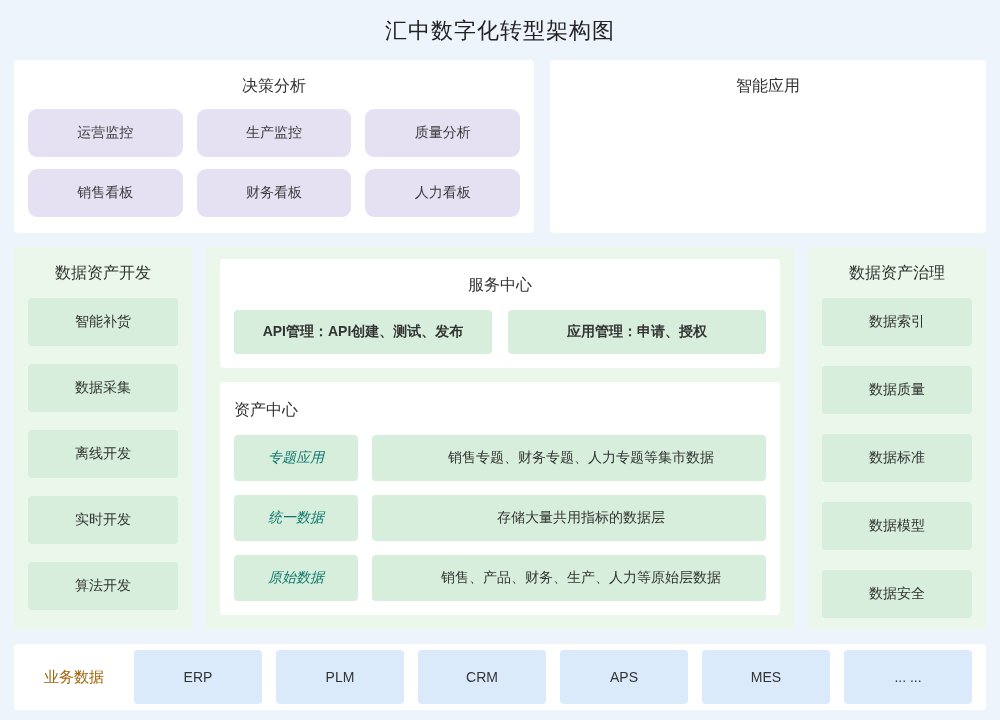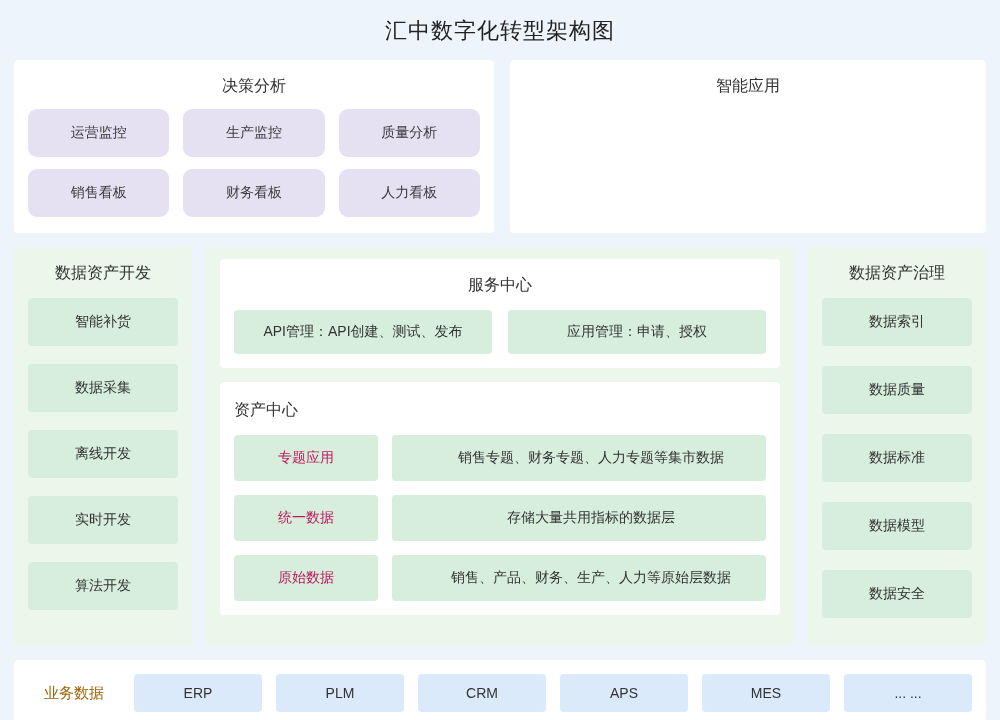--- a/index.html
+++ b/index.html
@@ -47,7 +47,7 @@
     color: #333;
     margin: 4px 0 12px 0;
   }
-  .panel-decision { width: 480px; }
+  .panel-decision { width: 520px; }
   .panel-apps { flex: 1; }
 
   .tile-grid {

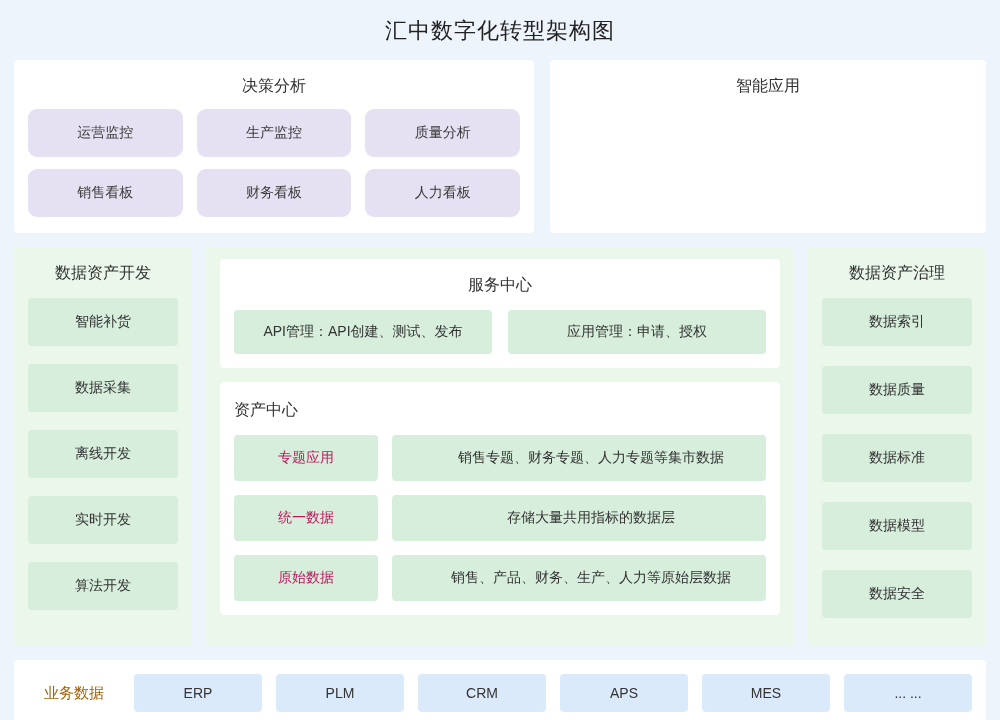--- a/index.html
+++ b/index.html
@@ -117,6 +117,7 @@
   .service-row {
     display: flex;
     gap: 16px;
+    font-weight: bold;
   }
   .service-cell {
     flex: 1;

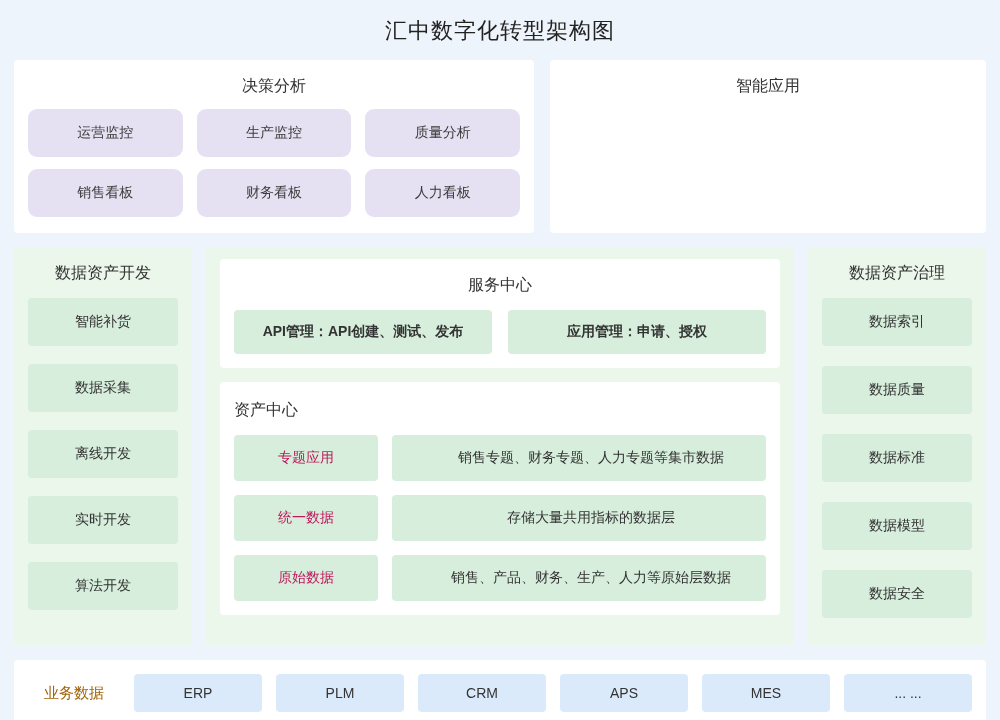--- a/index.html
+++ b/index.html
@@ -142,7 +142,7 @@
   }
   .asset-row:last-child { margin-bottom: 0; }
   .asset-label {
-    width: 144px;
+    width: 124px;
     background: #d6eedb;
     border-radius: 4px;
     height: 46px;
@@ -150,7 +150,8 @@
     align-items: center;
     justify-content: center;
     font-size: 14px;
-    color: #be185d;
+    color: #0f766e;
+    font-style: italic;
   }
   .asset-desc {
     flex: 1;

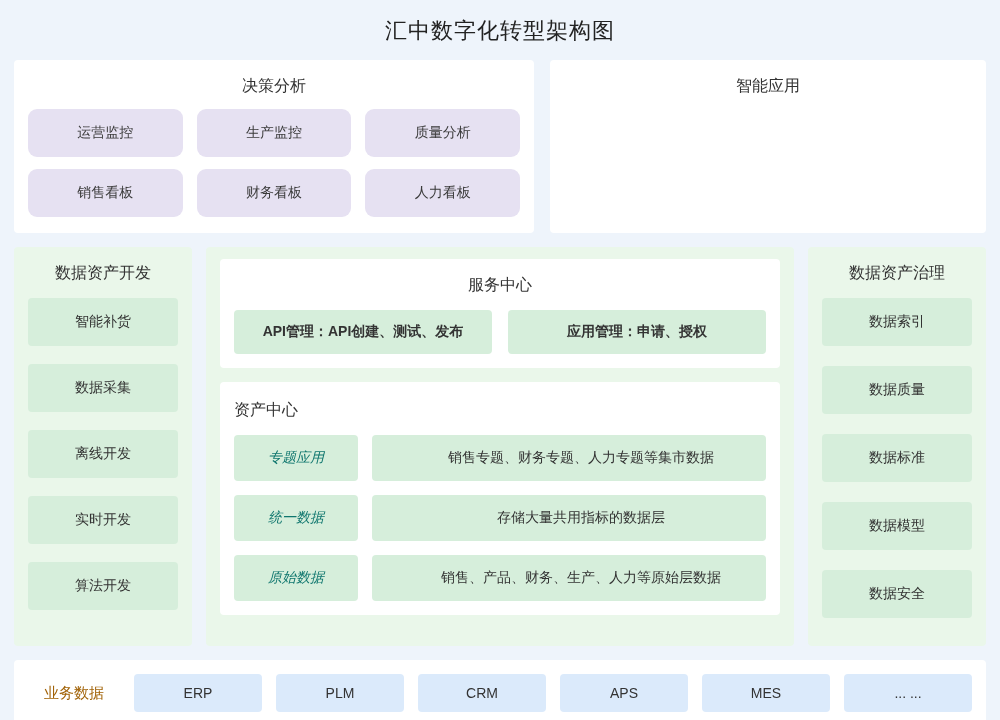--- a/index.html
+++ b/index.html
@@ -105,7 +105,7 @@
     margin-bottom: 18px;
   }
   .col-gov .green-item { margin-bottom: 20px; }
-  .green-item:last-child { margin-bottom: 16px; }
+  .green-item:last-child { margin-bottom: 0; }
 
   .service-box, .asset-box {
     background: #ffffff;

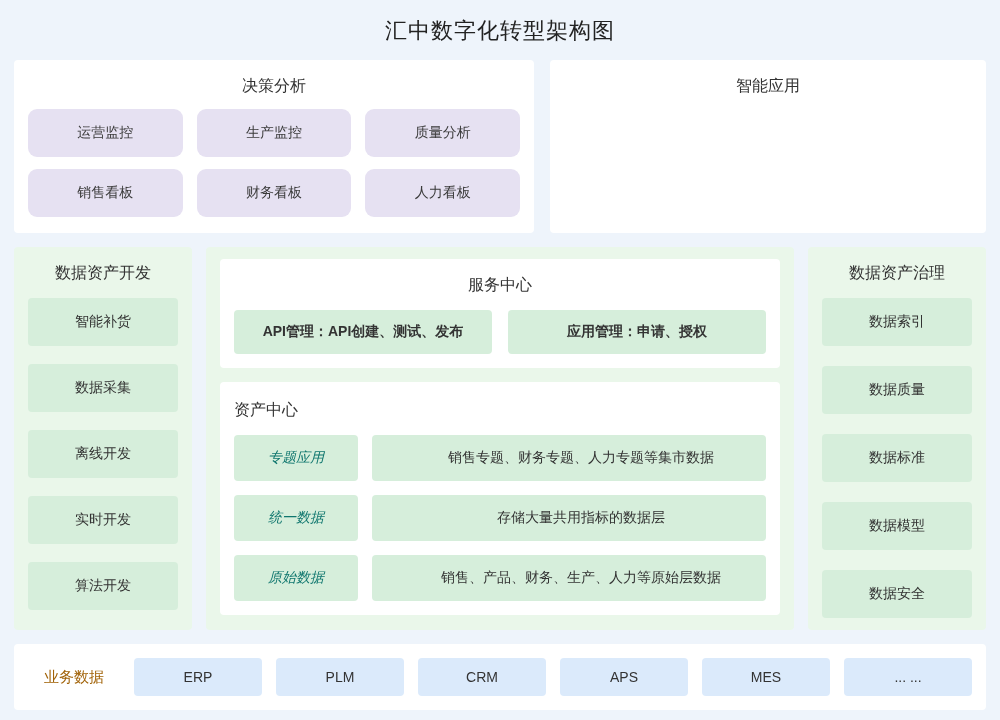--- a/index.html
+++ b/index.html
@@ -189,7 +189,7 @@
     flex: 1;
     background: #dbeafb;
     border-radius: 4px;
-    height: 38px;
+    height: 54px;
     display: flex;
     align-items: center;
     justify-content: center;

